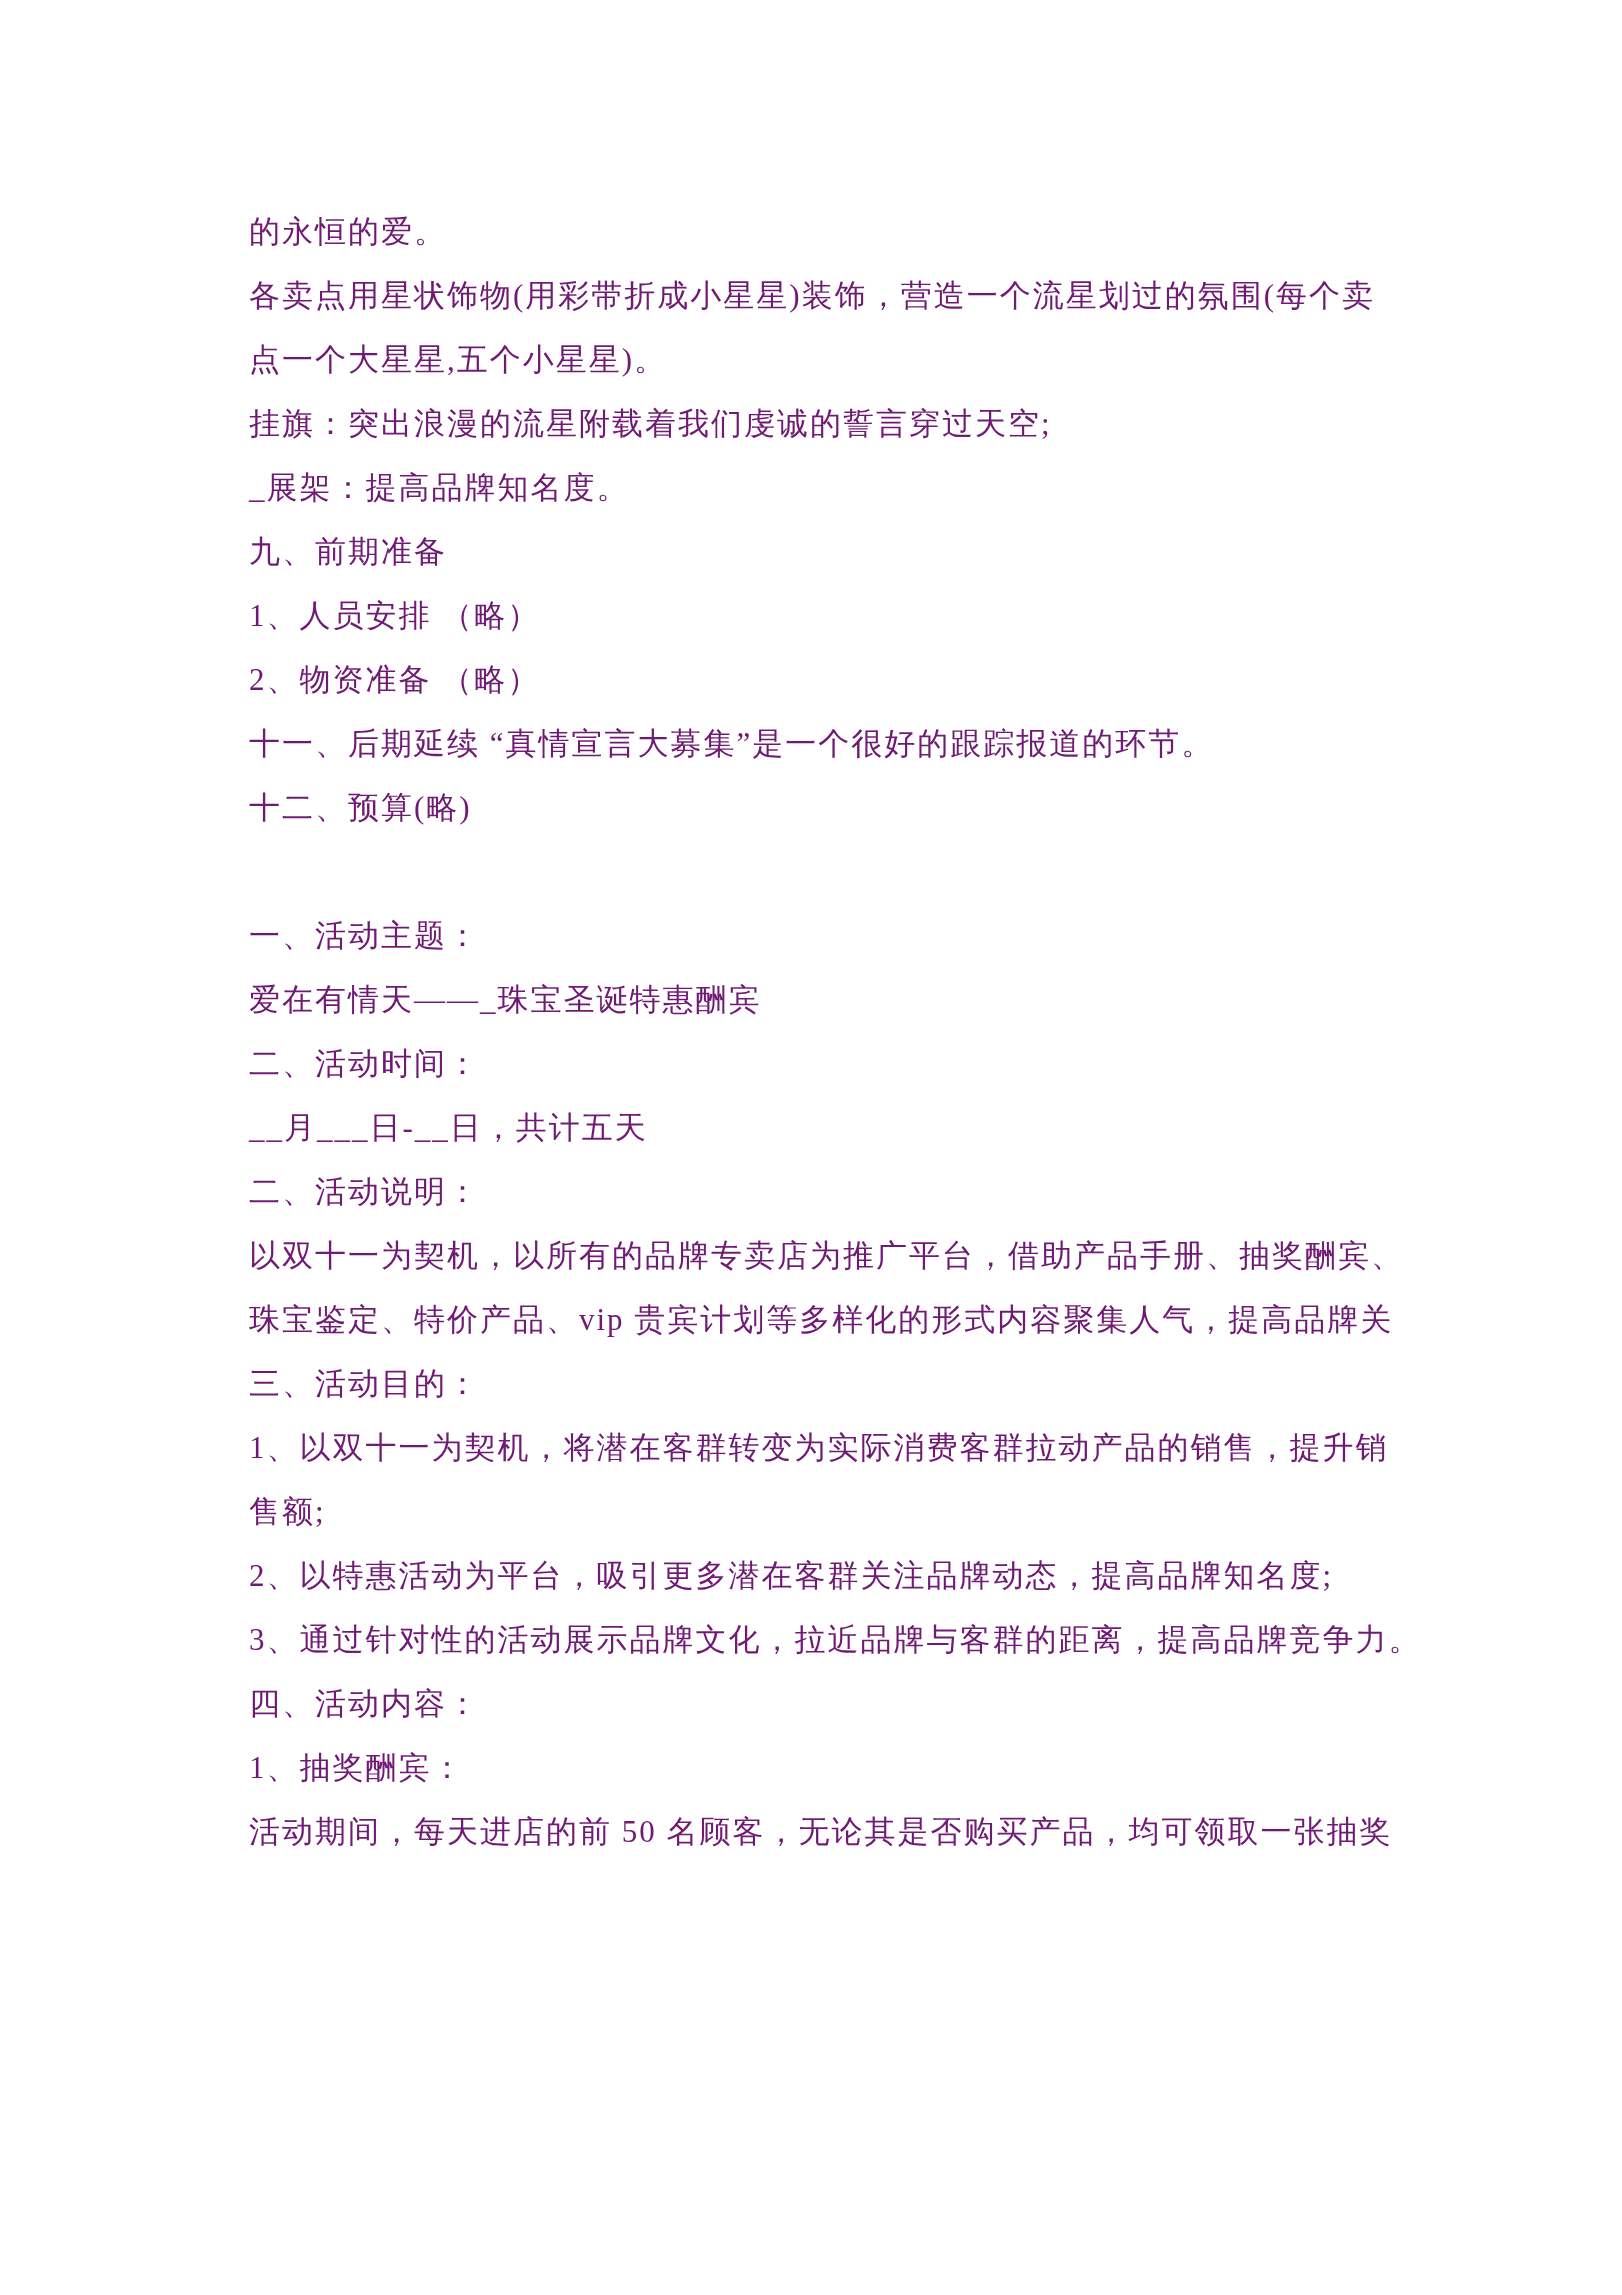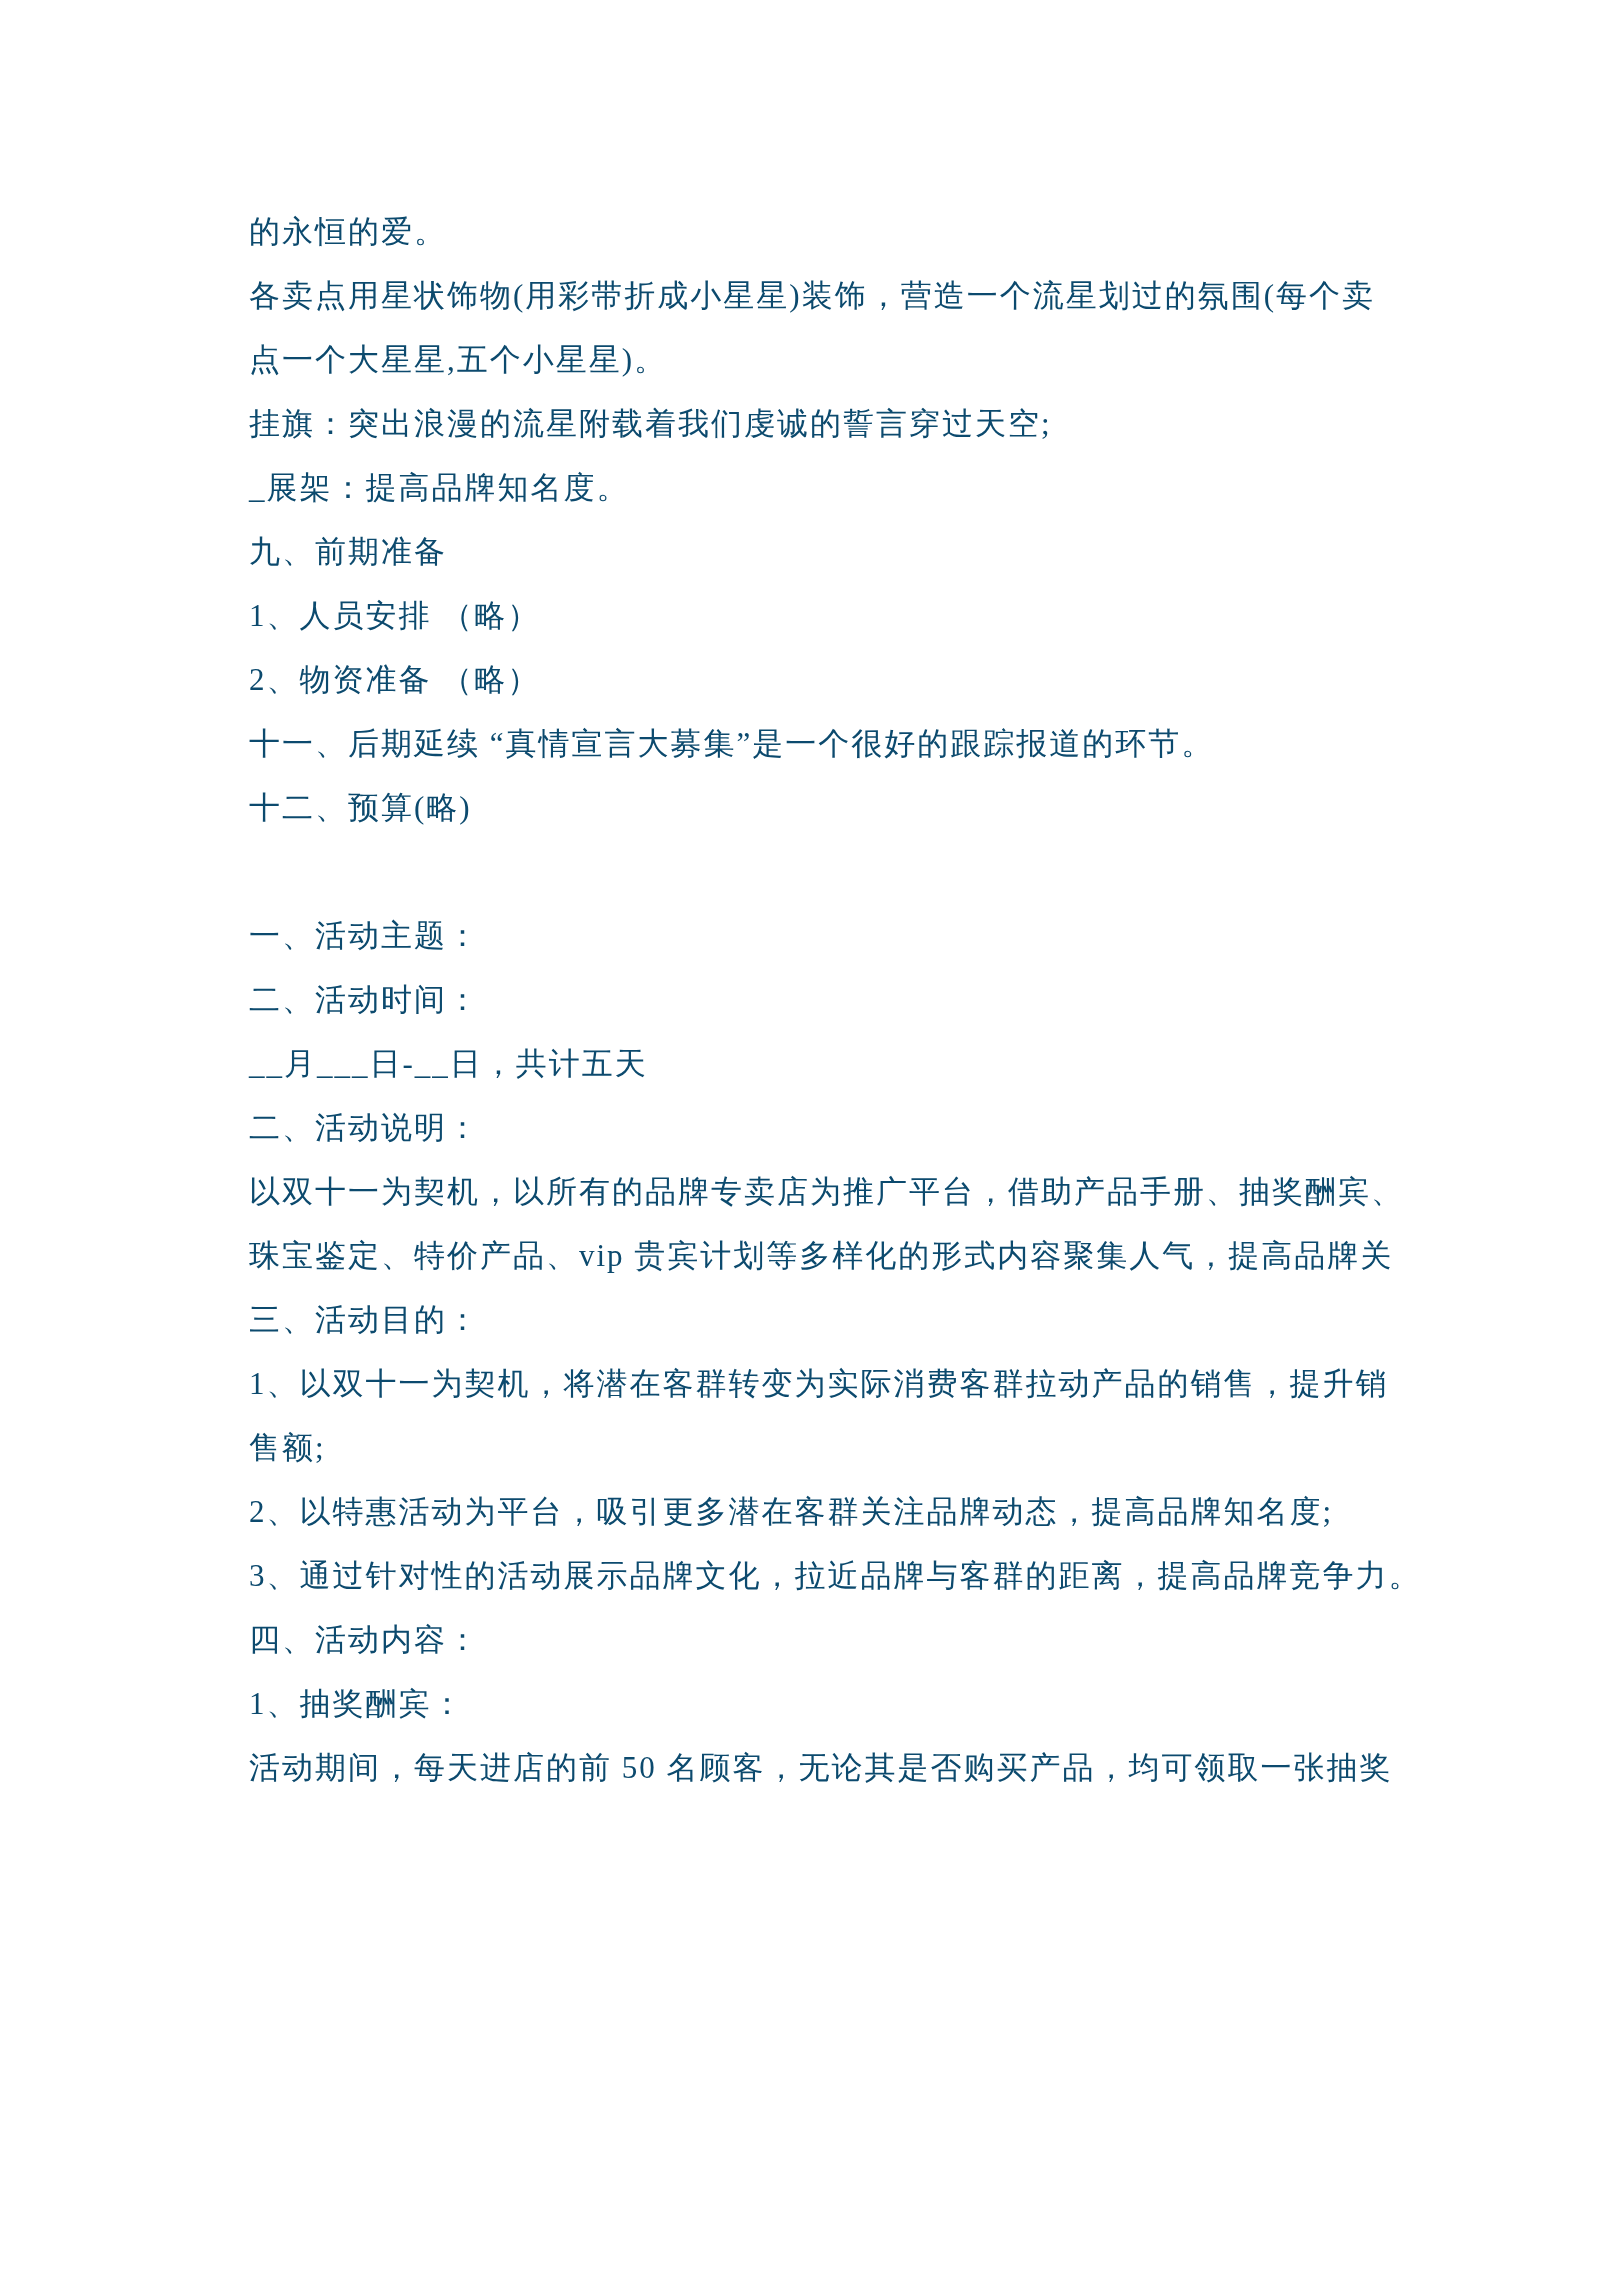--- a/index.html
+++ b/index.html
@@ -30,7 +30,7 @@
     line-height: 64px;
     font-size: 31px;
     letter-spacing: 2px;
-    color: #0c4a6e;
+    color: #701a75;
     white-space: pre;
     font-weight: 400;
     -webkit-font-smoothing: antialiased;

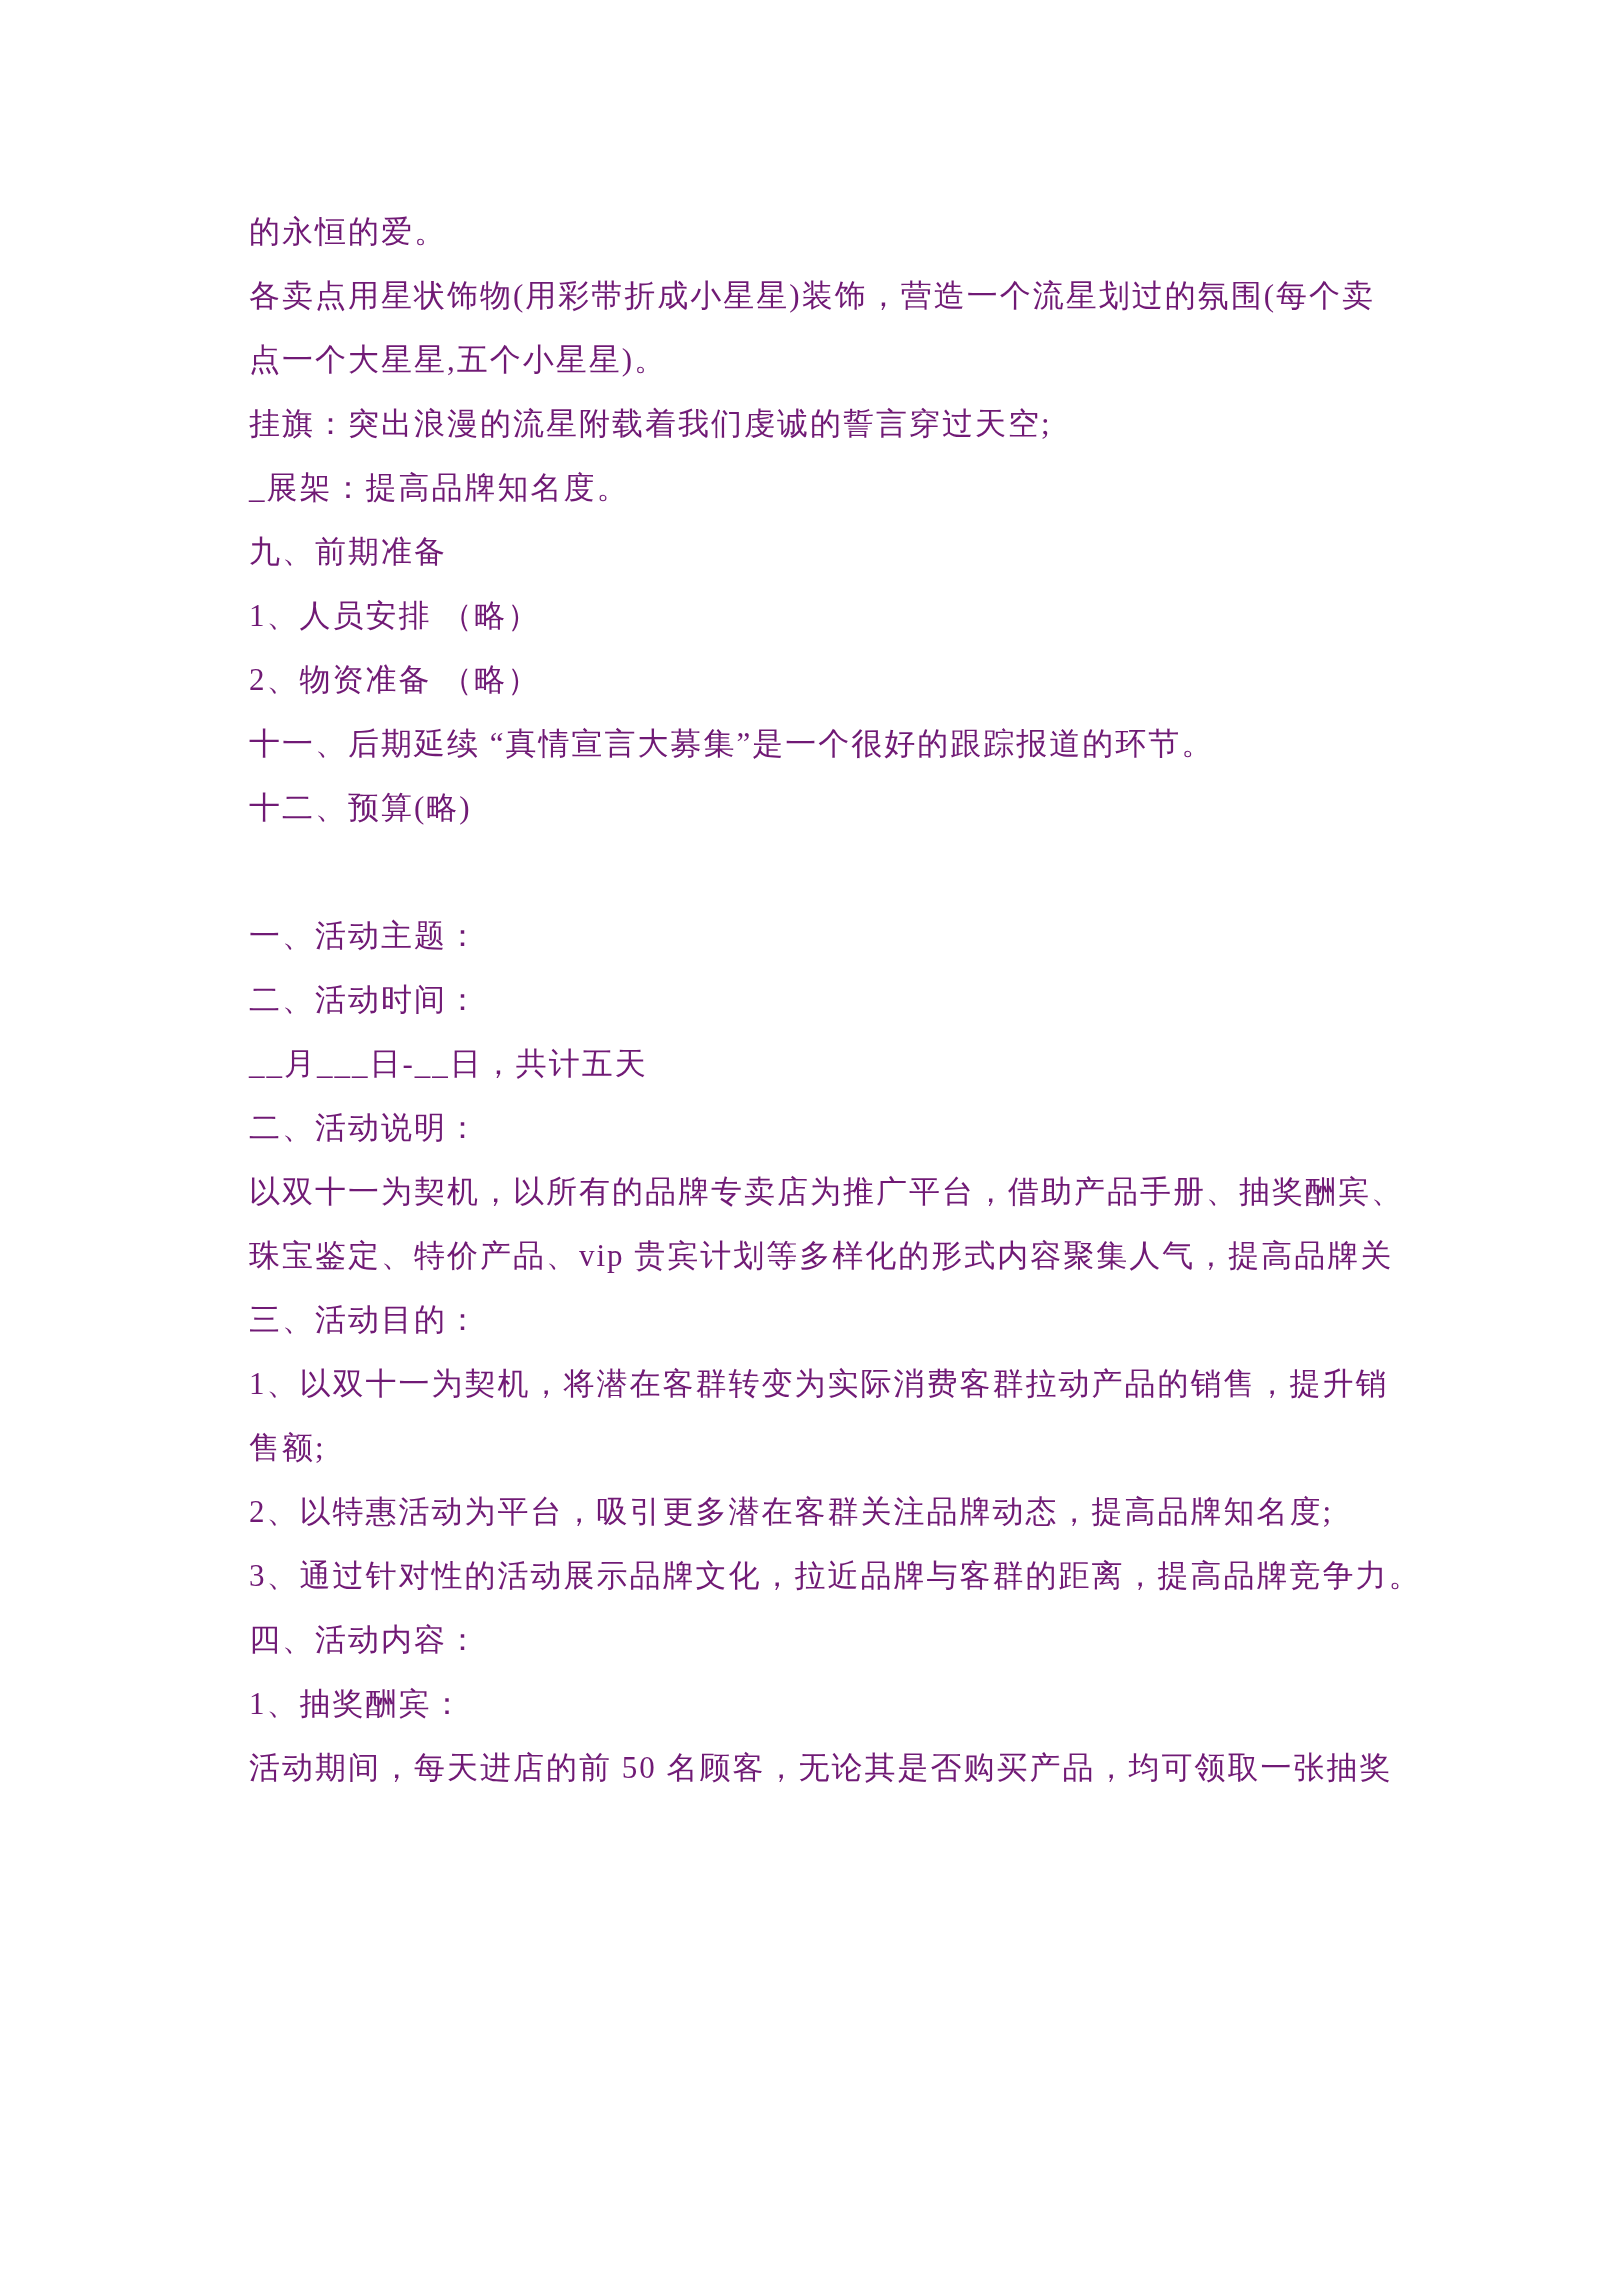--- a/index.html
+++ b/index.html
@@ -53,6 +53,7 @@
     <p class="line">十二、预算(略)</p>
     <p class="line"></p>
     <p class="line">一、活动主题：</p>
+    <p class="line">爱在有情天——_珠宝圣诞特惠酬宾</p>
     <p class="line">二、活动时间：</p>
     <p class="line">__月___日-__日，共计五天</p>
     <p class="line">二、活动说明：</p>

